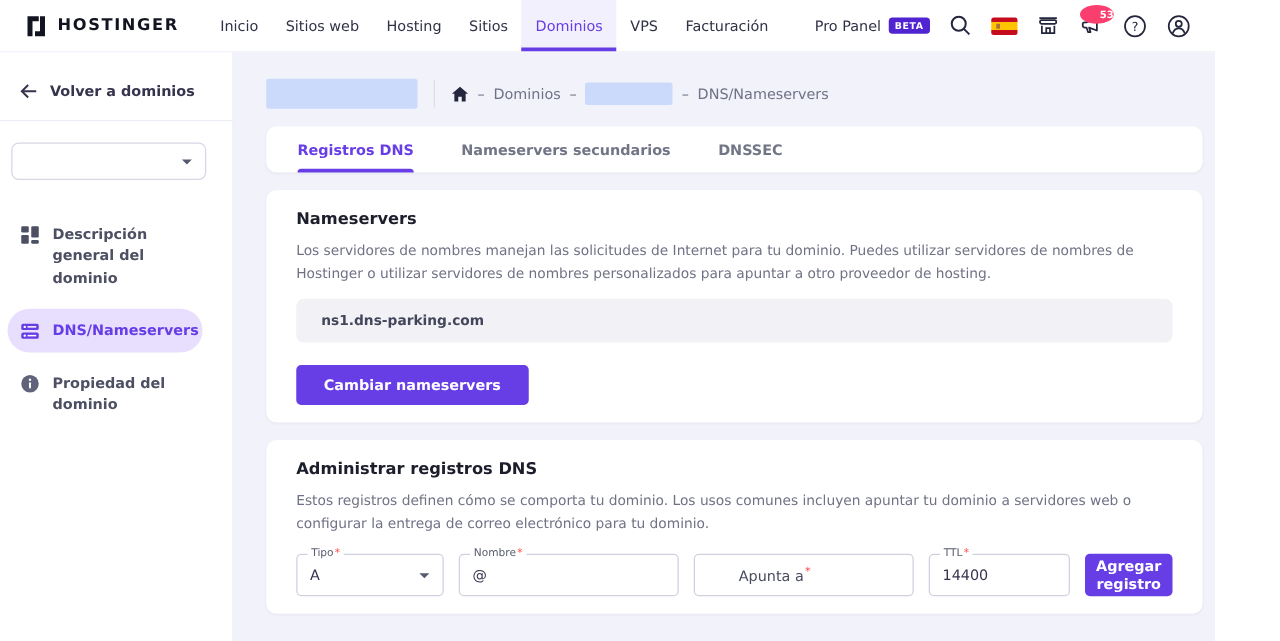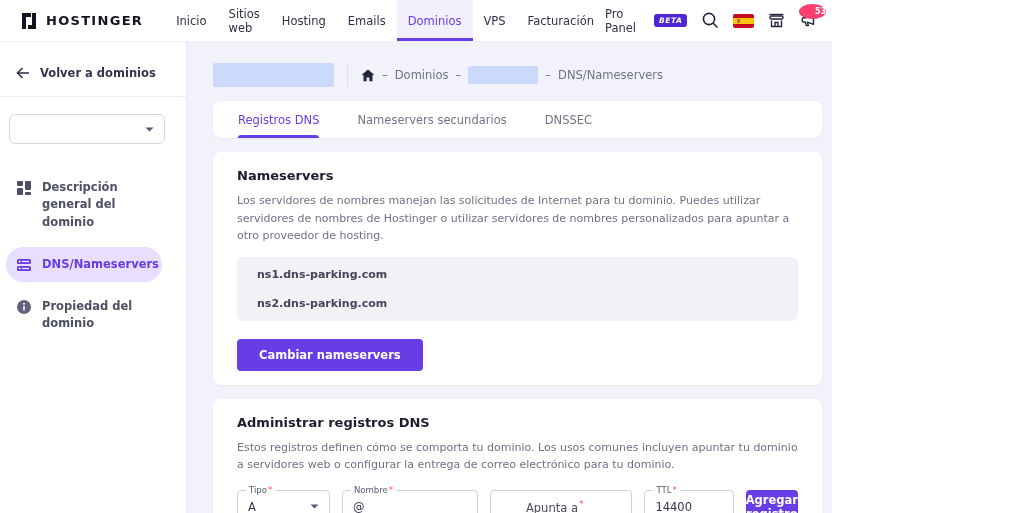--- a/index.html
+++ b/index.html
@@ -5,7 +5,7 @@
   * { margin:0; padding:0; box-sizing:border-box; }
   html,body { width:1024px; height:513px; }
   body { font-family:"DejaVu Sans","Liberation Sans",sans-serif; background:#fff; overflow:hidden; }
-  .page { width:832px; height:513px; display:flex; flex-direction:column; overflow:hidden; }
+  .page { width:972px; height:513px; display:flex; flex-direction:column; overflow:hidden; }
 
   
   .navbar { height:42px; flex:0 0 42px; background:#fff; border-bottom:1px solid #eef0f6;

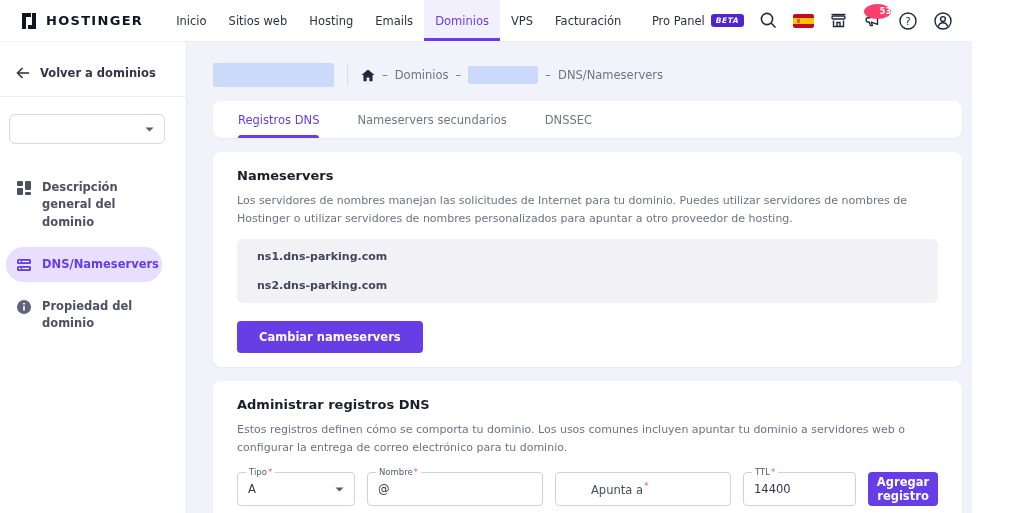--- a/index.html
+++ b/index.html
@@ -116,7 +116,7 @@
           <span>Hosting</span>
         </div>
       <div class="nav-link">
-          <span>Emails</span>
+          <span>Sitios</span>
         </div>
       <div class="nav-link active">
           <span>Dominios</span>

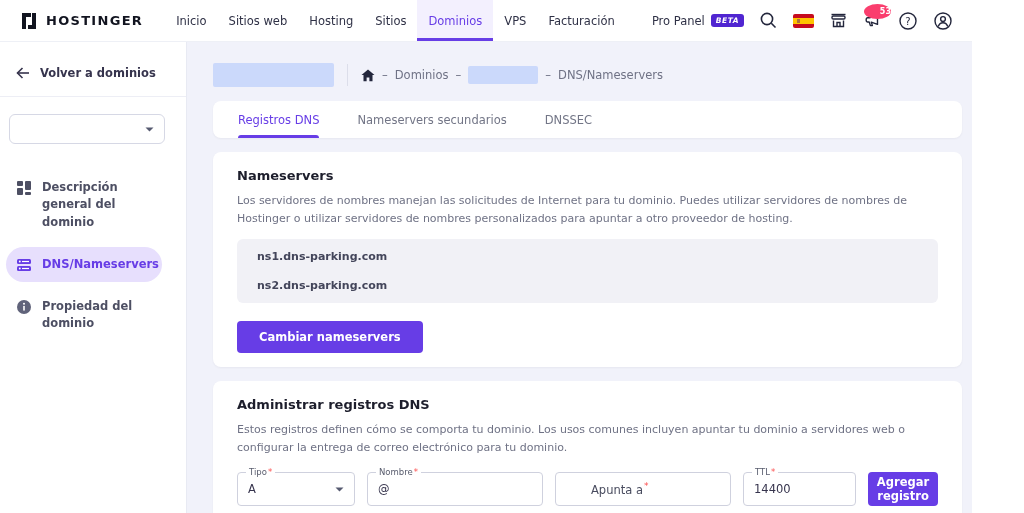--- a/index.html
+++ b/index.html
@@ -19,7 +19,7 @@
   .nav-right { margin-left:auto; display:flex; align-items:center; gap:13px; }
   .pro-panel { display:flex; align-items:center; gap:6px; font-size:11.5px; color:#2f3146; cursor:pointer; }
   .beta { background:#5025d1; color:#fff; font-size:7.5px; font-weight:700; letter-spacing:.5px;
-          padding:2px 5px; border-radius:3px;font-style:italic; }
+          padding:2px 5px; border-radius:3px; }
   .nav-icon { width:22px; height:22px; display:flex; align-items:center; justify-content:center; cursor:pointer; }
   .flag { width:21px; height:14px; border-radius:2px; overflow:hidden; position:relative;
           background:linear-gradient(to bottom,#c60b1e 0 26%,#ffc400 26% 74%,#c60b1e 74% 100%); }

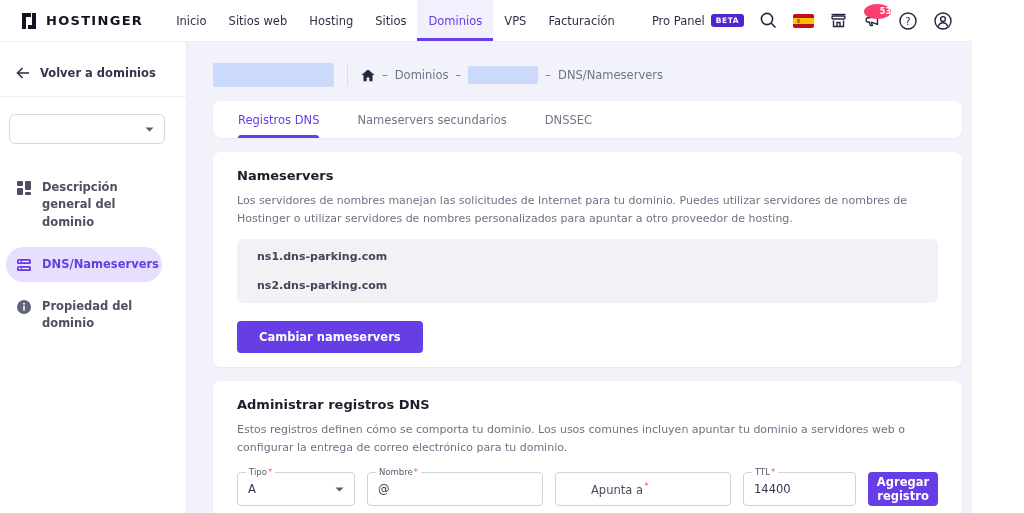--- a/index.html
+++ b/index.html
@@ -58,7 +58,7 @@
   .tabs-card { margin-top:13px; background:#fff; border-radius:8px; height:37px; display:flex;
                align-items:stretch; padding:0 25px; gap:38px; box-shadow:0 1px 2px rgba(30,30,60,.05);
                margin-right:0; }
-  .tab { position:relative; display:flex; align-items:center; font-size:11.5px; font-weight:400;
+  .tab { position:relative; display:flex; align-items:center; font-size:11.5px; font-weight:700;
          color:#727586; cursor:pointer; }
   .tab.active { color:#673de6; }
   .tab.active::after { content:""; position:absolute; left:0; right:0; bottom:0; height:3px;

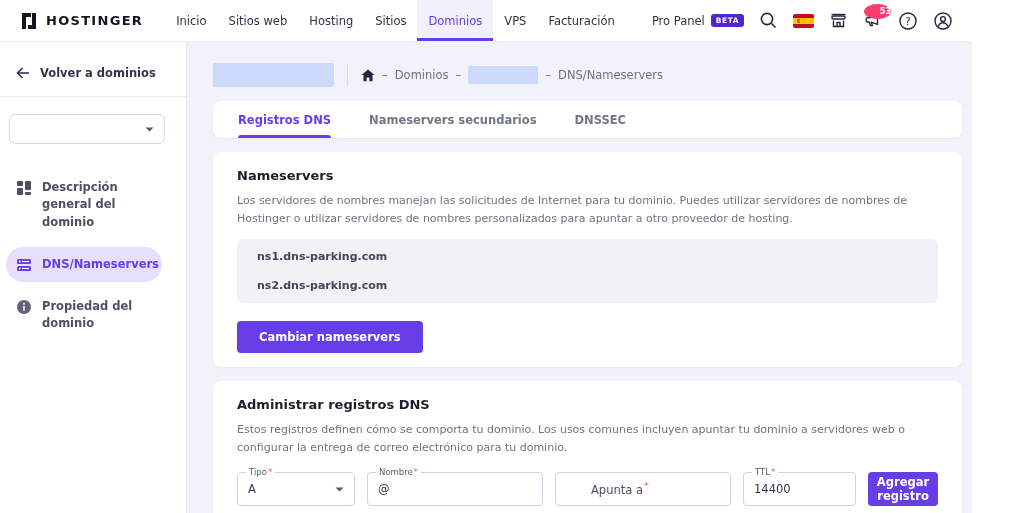--- a/index.html
+++ b/index.html
@@ -269,7 +269,6 @@
         <div class="card-desc">Los servidores de nombres manejan las solicitudes de Internet para tu dominio. Puedes utilizar servidores de nombres de Hostinger o utilizar servidores de nombres personalizados para apuntar a otro proveedor de hosting.</div>
         <div class="ns-box">
           <div class="ns-row">ns1.dns-parking.com</div>
-          <div class="ns-row">ns2.dns-parking.com</div>
         </div>
         <button class="btn btn-change">Cambiar nameservers</button>
       </div>

